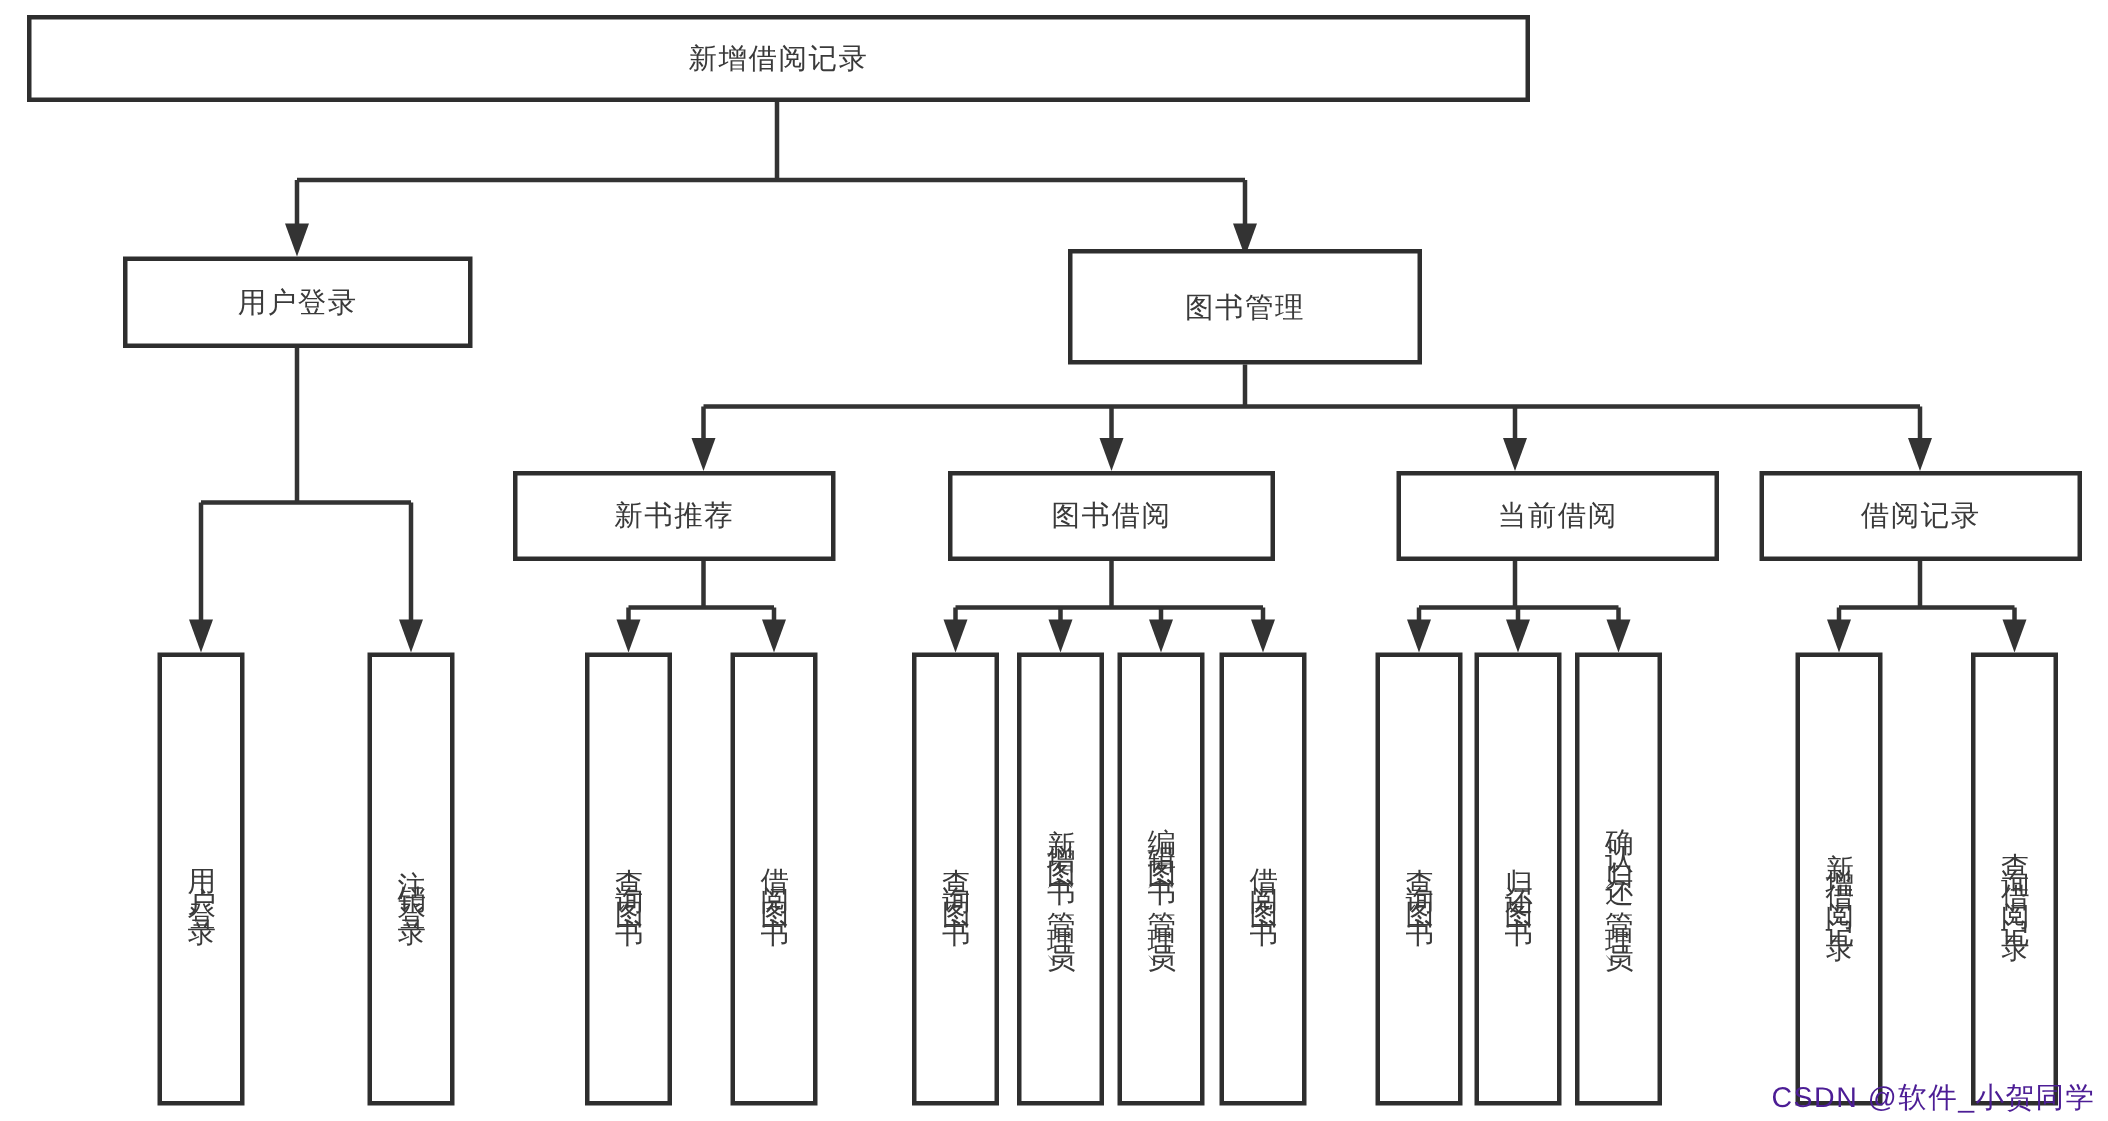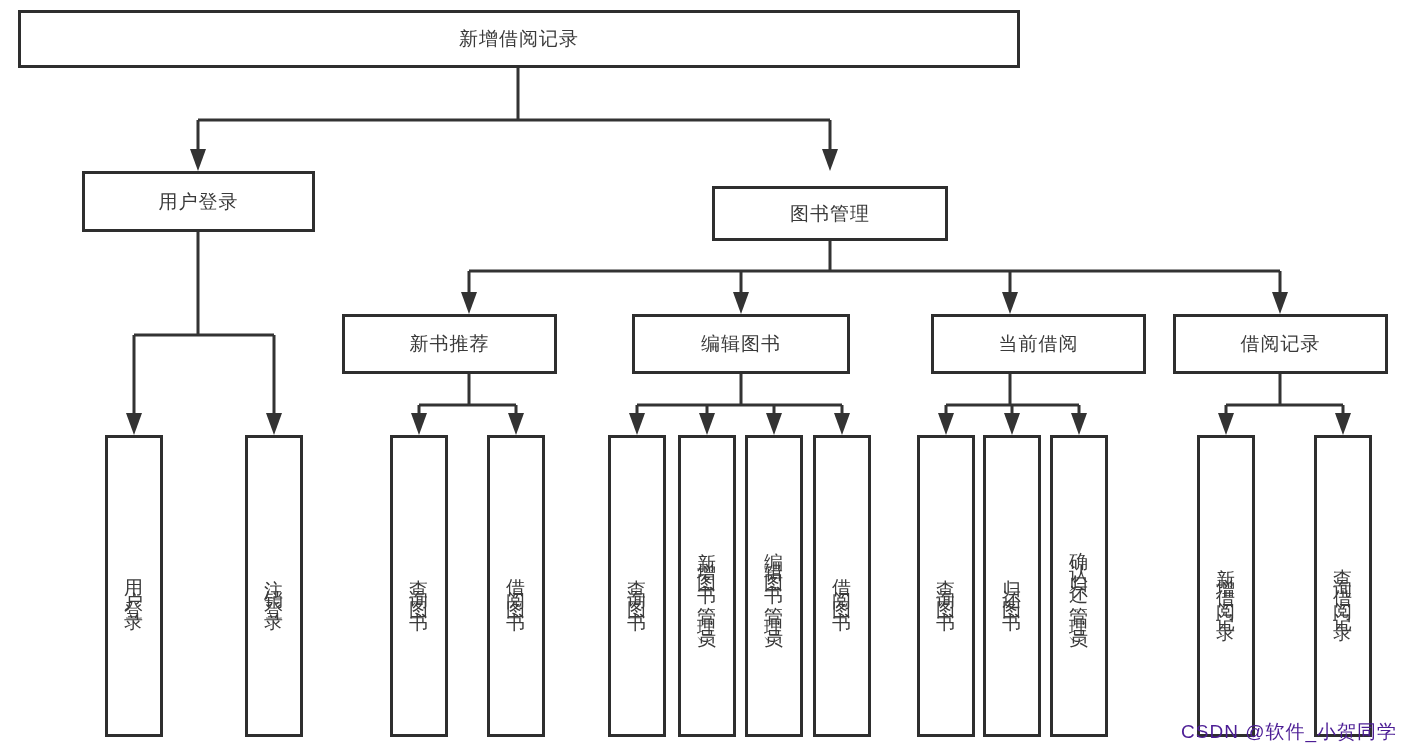--- a/index.html
+++ b/index.html
@@ -40,7 +40,7 @@
   
   .n-root           { left: 18px;   top: 10px;  width: 1002px; height: 58px; }
   .n-user-login     { left: 82px;   top: 171px; width: 233px;  height: 61px; }
-  .n-book-mgmt      { left: 712px;  top: 186px; width: 236px;  height: 55px; }
+  .n-book-mgmt      { left: 712px;  top: 166px; width: 236px;  height: 77px; }
   .n-new-book-rec   { left: 342px;  top: 314px; width: 215px;  height: 60px; }
   .n-book-borrow    { left: 632px;  top: 314px; width: 218px;  height: 60px; }
   .n-current-borrow { left: 903px;  top: 314px; width: 215px;  height: 60px; margin-left: 28px; }

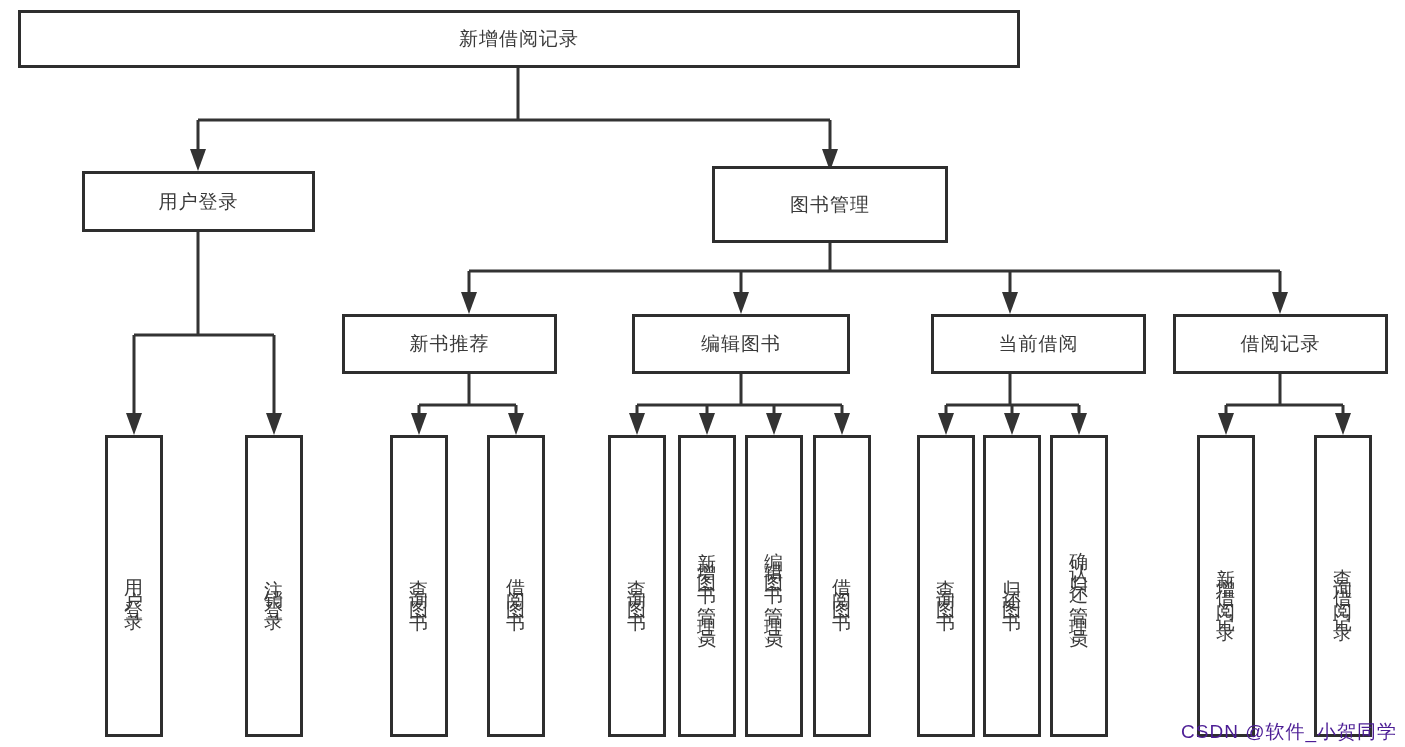--- a/index.html
+++ b/index.html
@@ -130,7 +130,7 @@
     <span>新书推荐</span>
   </div>
   <div class="box h-box n-book-borrow">
-    <span>编辑图书</span>
+    <span>图书借阅</span>
   </div>
   <div class="box h-box n-current-borrow">
     <span>当前借阅</span>

